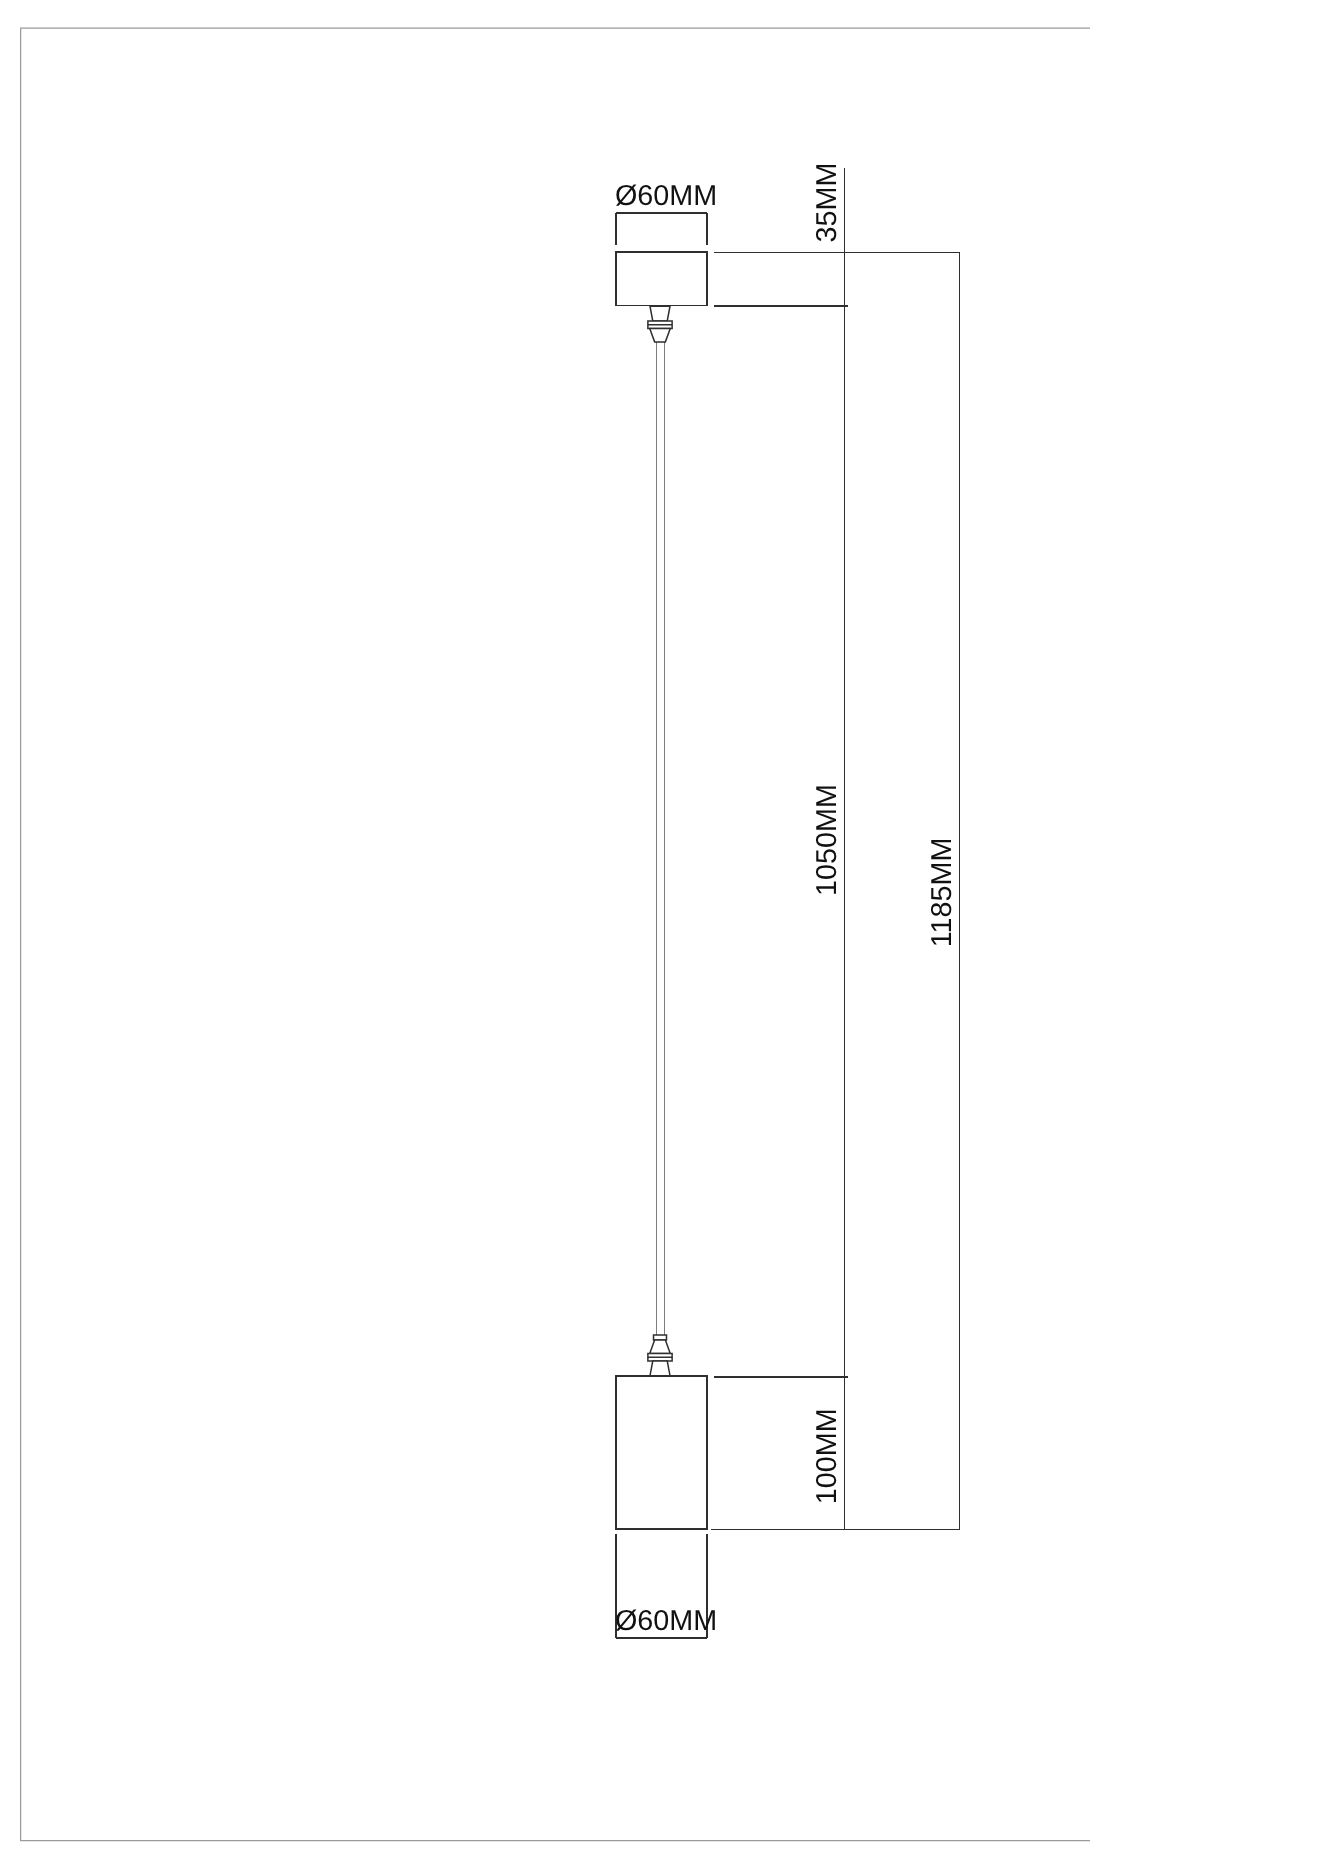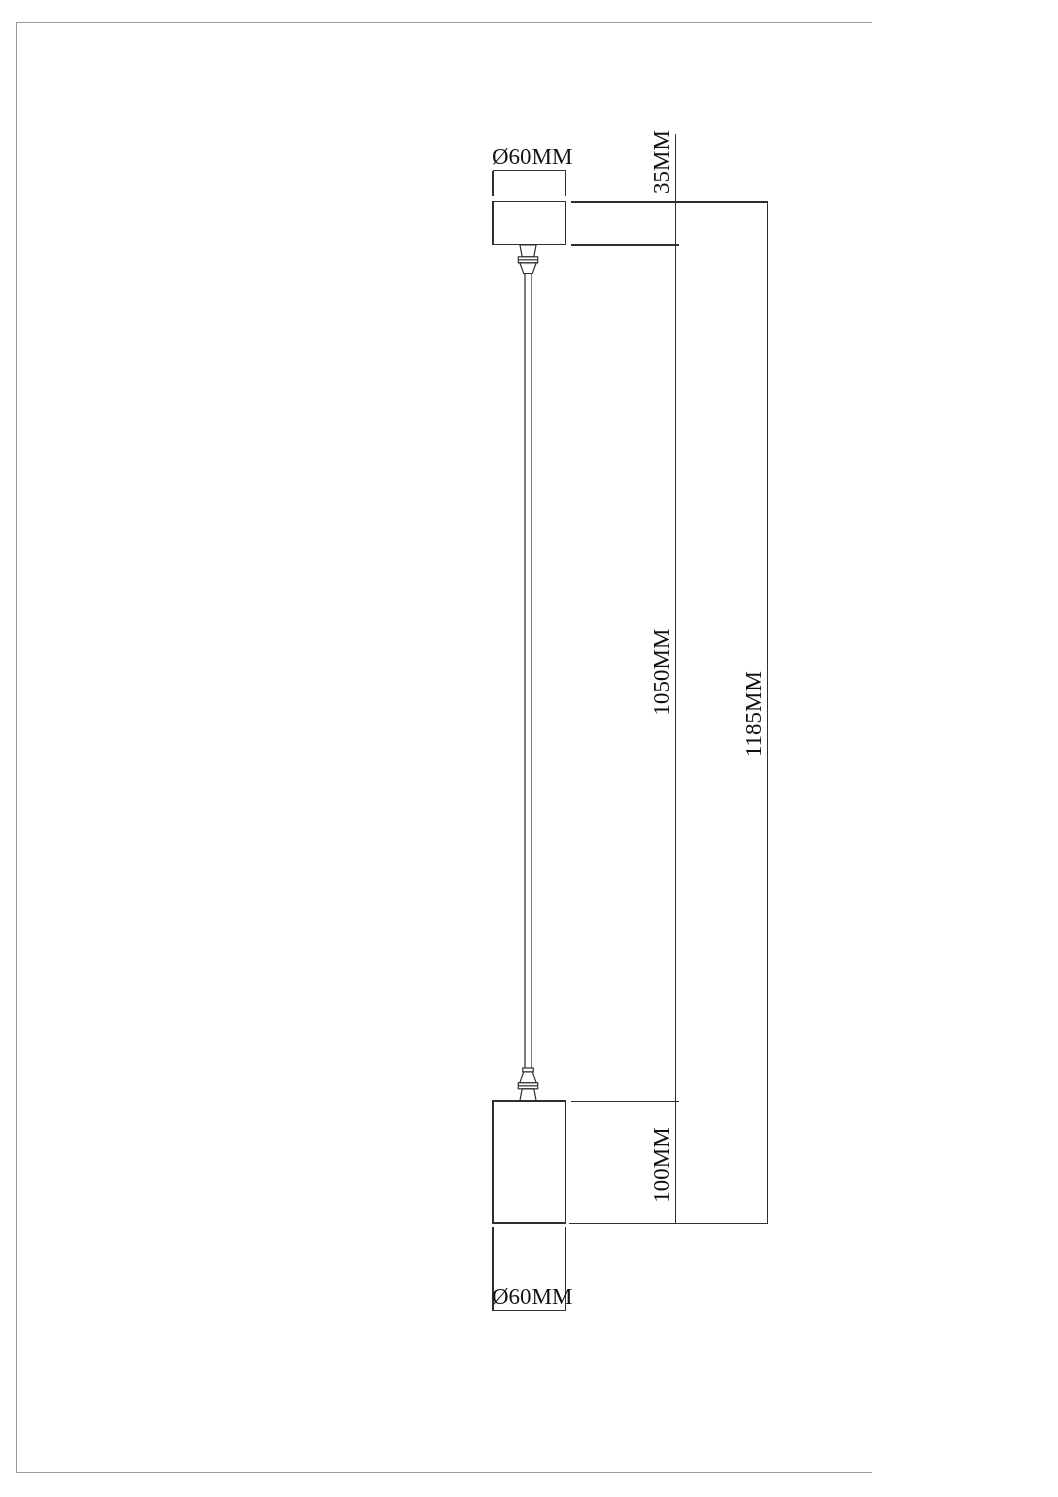--- a/index.html
+++ b/index.html
@@ -12,7 +12,7 @@
     width: 844px;
     height: 1497px;
     background: #ffffff;
-    font-family: Liberation Serif, serif;
+    font-family: Liberation Sans, sans-serif;
     overflow: hidden;
     padding-left: 28px;
   }

